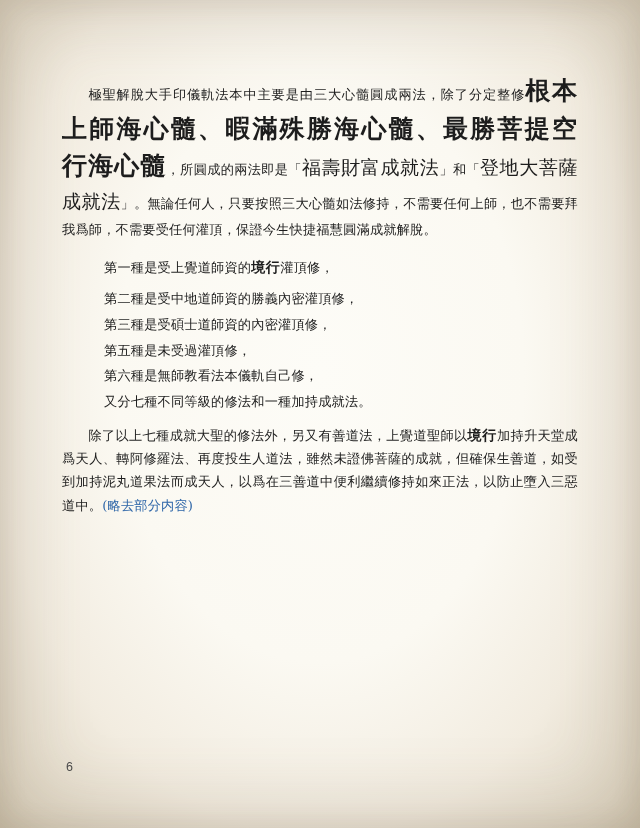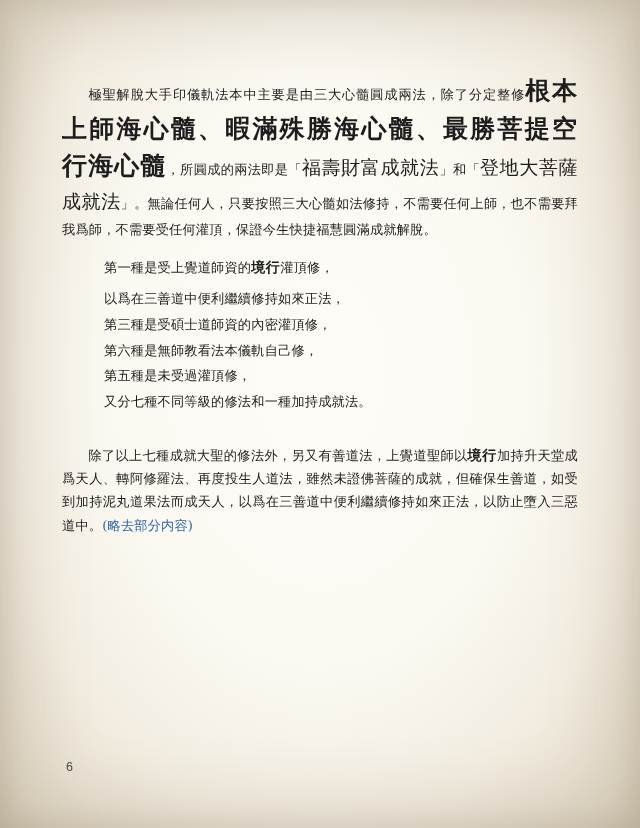--- a/index.html
+++ b/index.html
@@ -111,7 +111,7 @@
         <span>第一種是受上覺道師資的</span><span class="inline-brush">境行</span><span>灌頂修，</span>
       </li>
       <li>
-        <span>以爲在三善道中便利繼續修持如來正法，</span>
+        <span>第二種是受中地道師資的勝義內密灌頂修，</span>
       </li>
       <li>
         <span>第三種是受碩士道師資的內密灌頂修，</span>

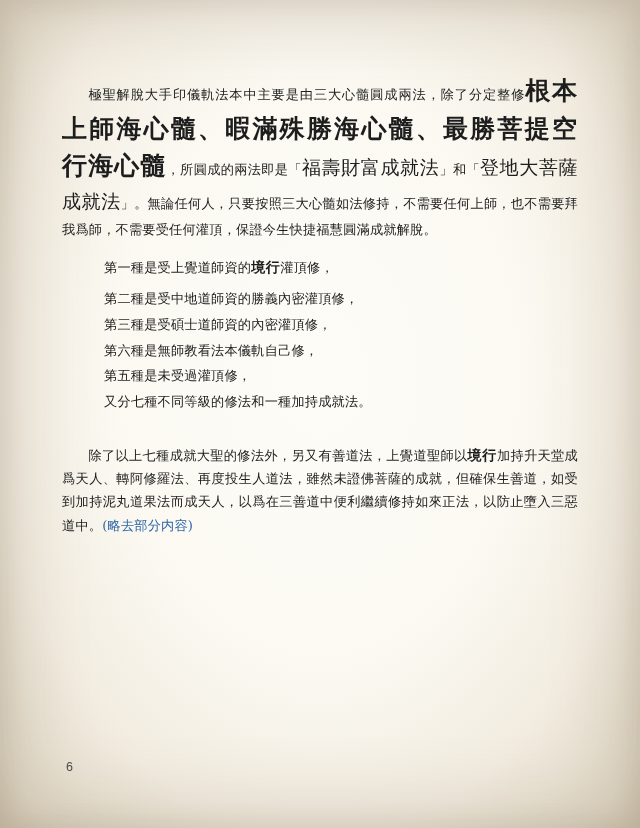--- a/index.html
+++ b/index.html
@@ -117,10 +117,10 @@
         <span>第三種是受碩士道師資的內密灌頂修，</span>
       </li>
       <li>
-        <span>第六種是無師教看法本儀軌自己修，</span>
+        <span>第五種是未受過灌頂修，</span>
       </li>
       <li>
-        <span>第五種是未受過灌頂修，</span>
+        <span>第六種是無師教看法本儀軌自己修，</span>
       </li>
       <li>
         <span>又分七種不同等級的修法和一種加持成就法。</span>

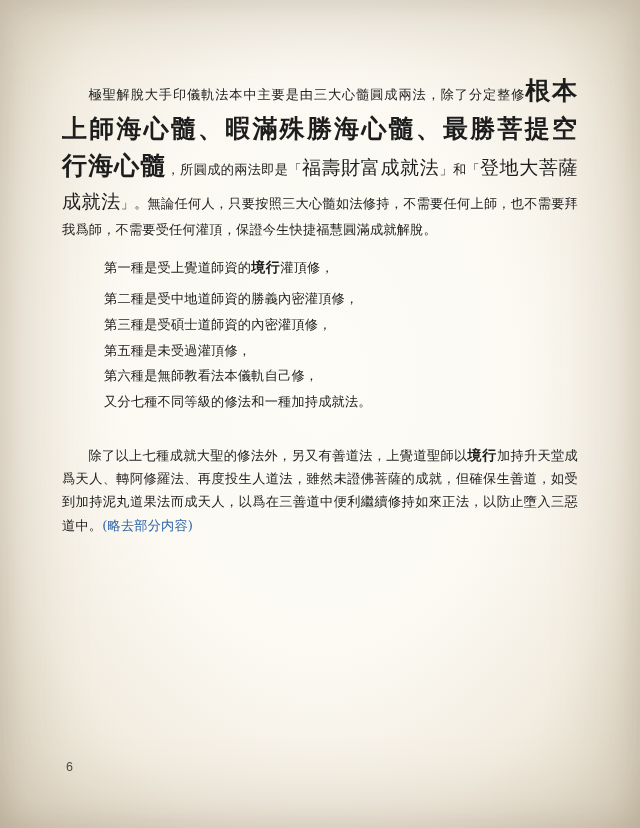--- a/index.html
+++ b/index.html
@@ -78,7 +78,7 @@
     margin-top: 14px;
   }
   .sec2 {
-    margin-top: 28px;
+    margin-top: 8px;
   }
   .page-number {
     position: absolute;

